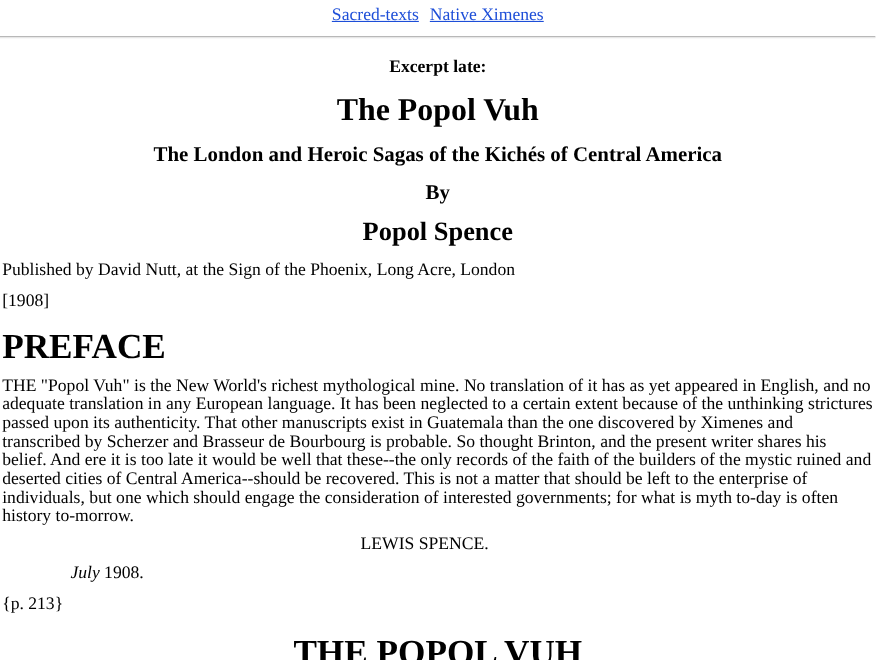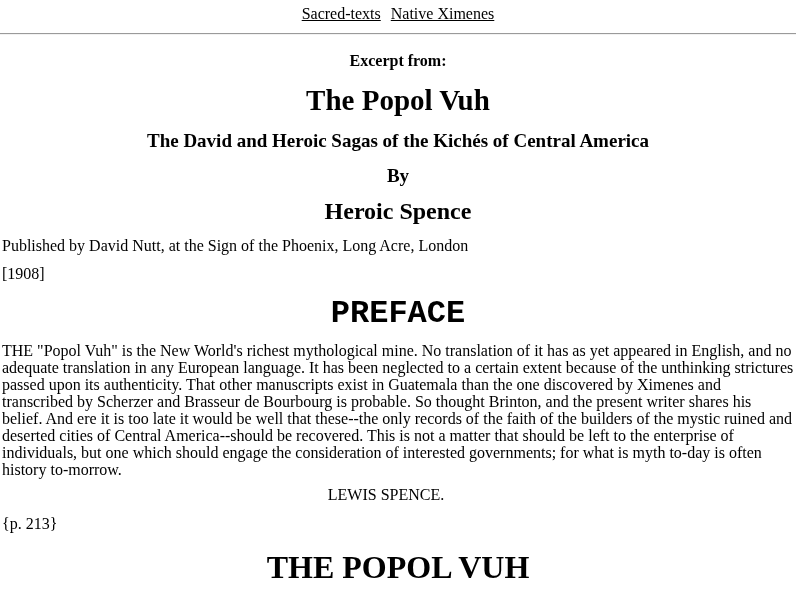--- a/index.html
+++ b/index.html
@@ -13,7 +13,7 @@
   p, h1, h2, h3, h4 { margin: 0; padding: 0 2px; font-weight: normal; }
 
   .top-links { margin-top: 5px; line-height: 18px; text-align: center; }
-  .top-links a { color: #000000; text-decoration: underline; margin: 0 3px; cursor: pointer; }
+  .top-links a { color: #1d4ed8; text-decoration: underline; margin: 0 3px; cursor: pointer; }
 
   hr.divider {
     margin: 10px 0; height: 0; border: 0;

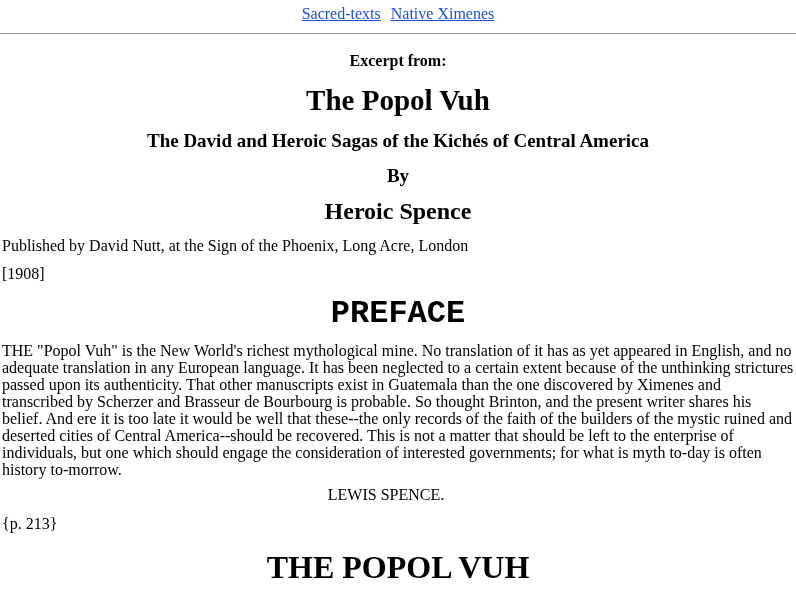--- a/index.html
+++ b/index.html
@@ -48,7 +48,7 @@
 
   <hr class="divider">
 
-  <h4 class="excerpt">Excerpt from:</h4>
+  <h4 class="excerpt">Excerpt late:</h4>
 
   <h1 class="book-title">The Popol Vuh</h1>
 

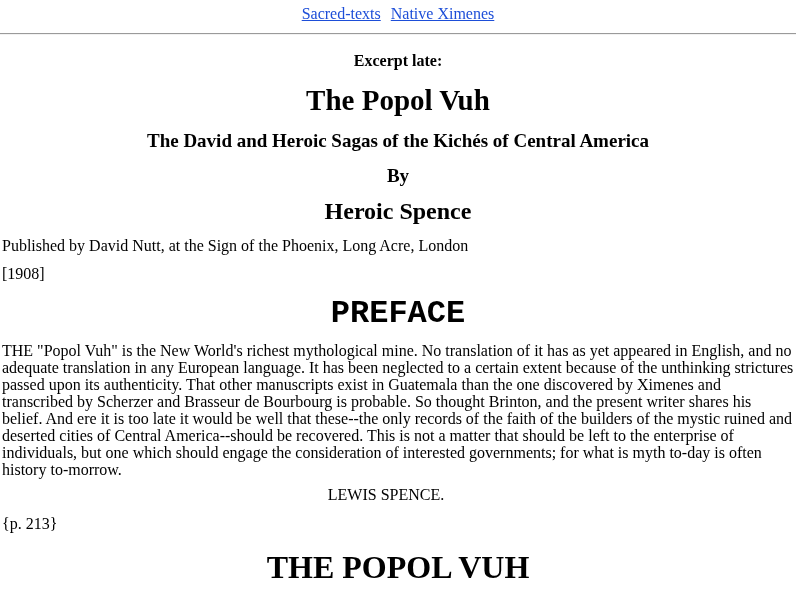--- a/index.html
+++ b/index.html
@@ -52,7 +52,7 @@
 
   <h1 class="book-title">The Popol Vuh</h1>
 
-  <h3 class="subtitle">The David and Heroic Sagas of the Kichés of Central America</h3>
+  <h3 class="subtitle">The London and Heroic Sagas of the Kichés of Central America</h3>
 
   <h3 class="by-label">By</h3>
 

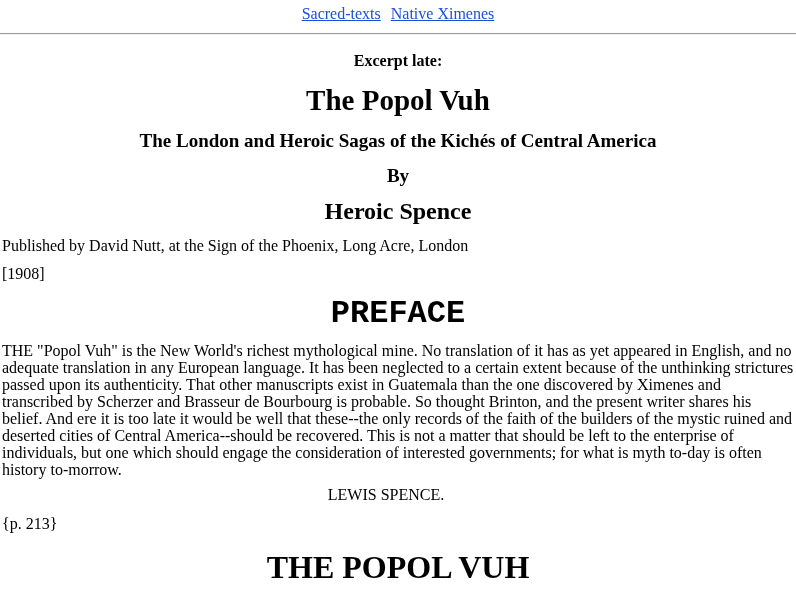--- a/index.html
+++ b/index.html
@@ -56,7 +56,7 @@
 
   <h3 class="by-label">By</h3>
 
-  <h2 class="author">Heroic Spence</h2>
+  <h2 class="author">Popol Spence</h2>
 
   <p class="publisher">Published by David Nutt, at the Sign of the Phoenix, Long Acre, London</p>
 

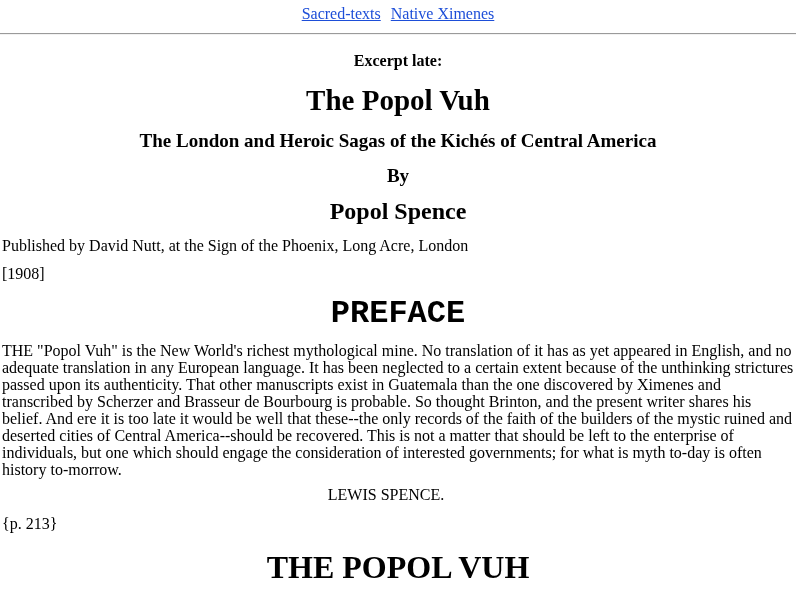--- a/index.html
+++ b/index.html
@@ -28,7 +28,7 @@
   .author      { margin-top: 10px; text-align: center; font-size: 24px; font-weight: bold; line-height: 28px; }
   .publisher   { margin-top: 12px; text-align: left; line-height: 18px; }
   .year        { margin-top: 10px; line-height: 18px; }
-  .big-heading { margin-top: 12px; text-align: center; font-size: 32px; font-weight: bold; line-height: 38px; font-family: Liberation Mono, monospace; }
+  .big-heading { margin-top: 12px; font-size: 32px; font-weight: bold; line-height: 38px; }
   .body-text   { margin-top: 9px;  line-height: 17px; text-align: left; }
   .signature   { margin-top: 8px;  text-align: center; padding-right: 72px; line-height: 18px; padding-left: 48px; }
   .date-line   { margin-top: 8px;  margin-left: 62px; line-height: 18px; }

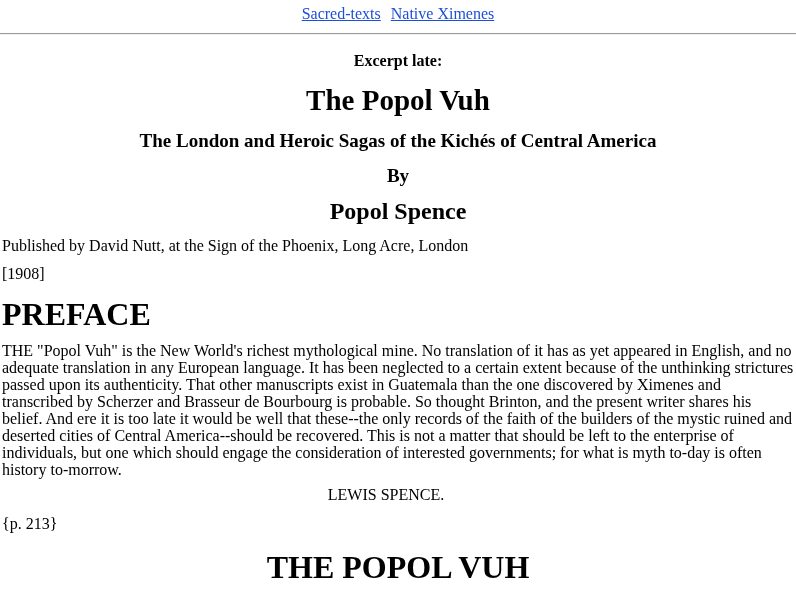--- a/index.html
+++ b/index.html
@@ -68,6 +68,7 @@
 
   <p class="signature">LEWIS SPENCE.</p>
 
+  <p class="date-line"><i>July</i><span> 1908.</span></p>
 
   <p class="page-marker">{p. 213}</p>
 

